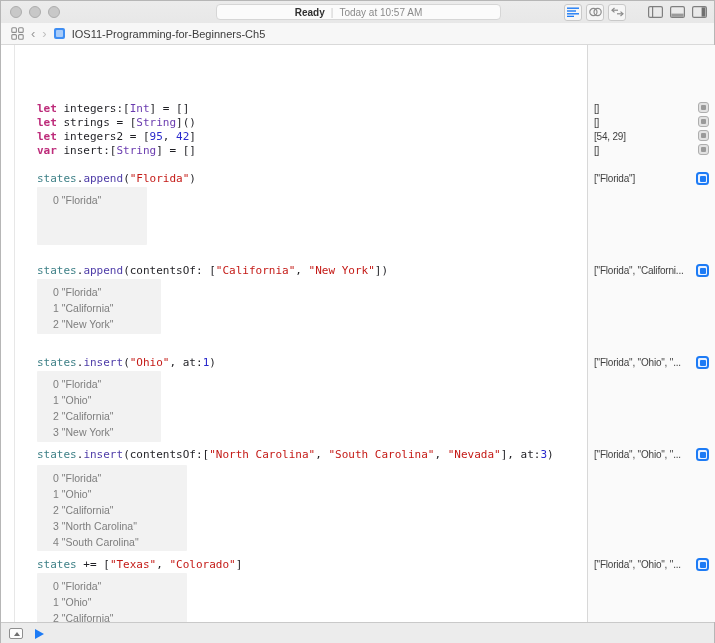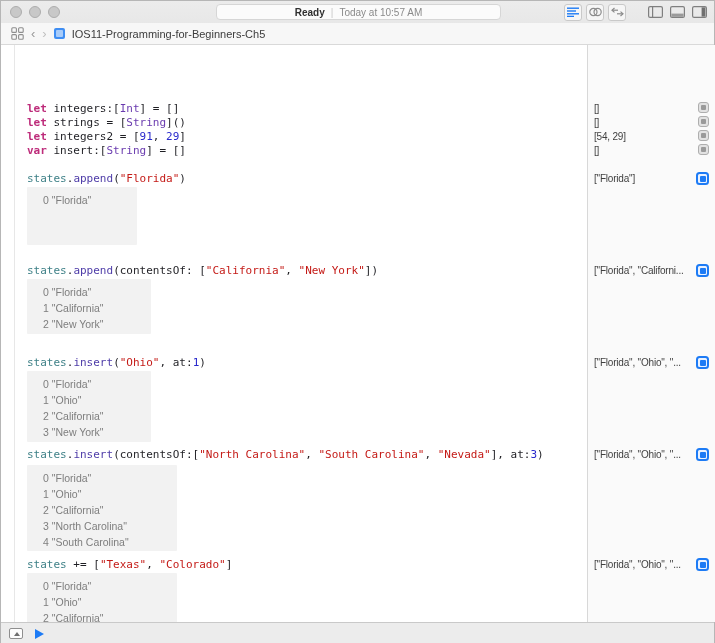--- a/index.html
+++ b/index.html
@@ -39,7 +39,7 @@
   .content { position:absolute; left:0; top:44px; width:715px; height:577px; background:#fff; }
   .gutter { position:absolute; left:0; top:0; width:14px; height:100%; background:#ffffff;
             border-right:1px solid #e7e7e7; }
-  .editor { position:absolute; left:18px; top:0; width:572px; height:100%; overflow:hidden; }
+  .editor { position:absolute; left:28px; top:0; width:572px; height:100%; overflow:hidden; }
   .code-line { position:absolute; left:8px; white-space:pre;
                font-family:"DejaVu Sans Mono", monospace; font-size:11px; line-height:13px; }
   .code-line .kw { font-weight:bold; }

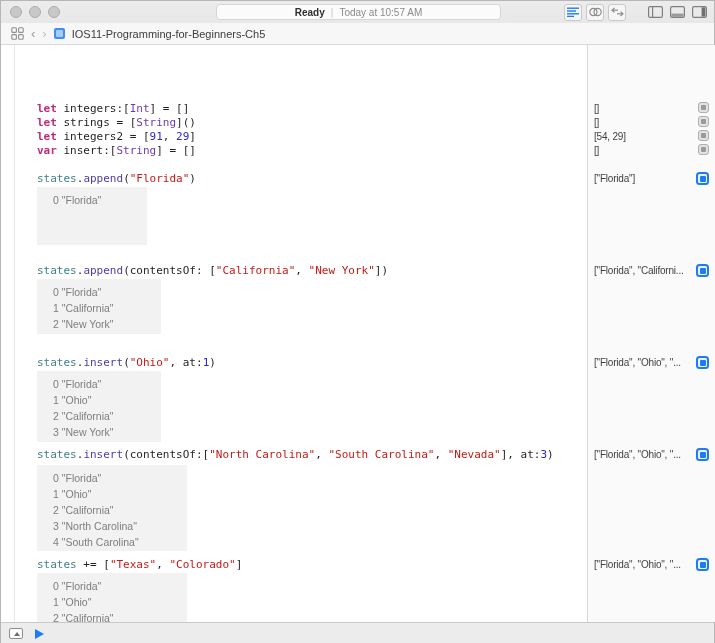--- a/index.html
+++ b/index.html
@@ -167,7 +167,7 @@
       <div>
           <div class="code-line" style="top: 57px;"><span class="kw" style="color: rgb(190, 45, 123);">let</span><span style="color: rgb(31, 31, 36);"> integers:[</span><span style="color: rgb(106, 59, 175);">Int</span><span style="color: rgb(31, 31, 36);">] = []</span></div>
           <div class="code-line" style="top: 71px;"><span class="kw" style="color: rgb(190, 45, 123);">let</span><span style="color: rgb(31, 31, 36);"> strings = [</span><span style="color: rgb(106, 59, 175);">String</span><span style="color: rgb(31, 31, 36);">]()</span></div>
-          <div class="code-line" style="top: 85px;"><span class="kw" style="color: rgb(190, 45, 123);">let</span><span style="color: rgb(31, 31, 36); text-align: right;"> integers2 = [</span><span style="color: rgb(41, 41, 204);">91</span><span style="color: rgb(31, 31, 36);">, </span><span style="color: rgb(41, 41, 204);">29</span><span style="color: rgb(31, 31, 36);">]</span></div>
+          <div class="code-line" style="top: 85px;"><span class="kw" style="color: rgb(190, 45, 123);">let</span><span style="color: rgb(31, 31, 36); text-align: right;"> integers2 = [</span><span style="color: rgb(41, 41, 204);">95</span><span style="color: rgb(31, 31, 36);">, </span><span style="color: rgb(41, 41, 204);">29</span><span style="color: rgb(31, 31, 36);">]</span></div>
           <div class="code-line" style="top: 99px;"><span class="kw" style="color: rgb(190, 45, 123);">var</span><span style="color: rgb(31, 31, 36);"> insert:[</span><span style="color: rgb(106, 59, 175);">String</span><span style="color: rgb(31, 31, 36);">] = []</span></div>
           <div class="code-line" style="top: 127px;"><span style="color: rgb(62, 128, 135);">states</span><span style="color: rgb(31, 31, 36);">.</span><span style="color: rgb(78, 60, 168);">append</span><span style="color: rgb(31, 31, 36);">(</span><span style="color: rgb(196, 26, 22);">"Florida"</span><span style="color: rgb(31, 31, 36);">)</span></div>
           <div class="code-line" style="top: 219px;"><span style="color: rgb(62, 128, 135);">states</span><span style="color: rgb(31, 31, 36);">.</span><span style="color: rgb(78, 60, 168);">append</span><span style="color: rgb(31, 31, 36);">(contentsOf: [</span><span style="color: rgb(196, 26, 22);">"California"</span><span style="color: rgb(31, 31, 36);">, </span><span style="color: rgb(196, 26, 22);">"New York"</span><span style="color: rgb(31, 31, 36);">])</span></div>

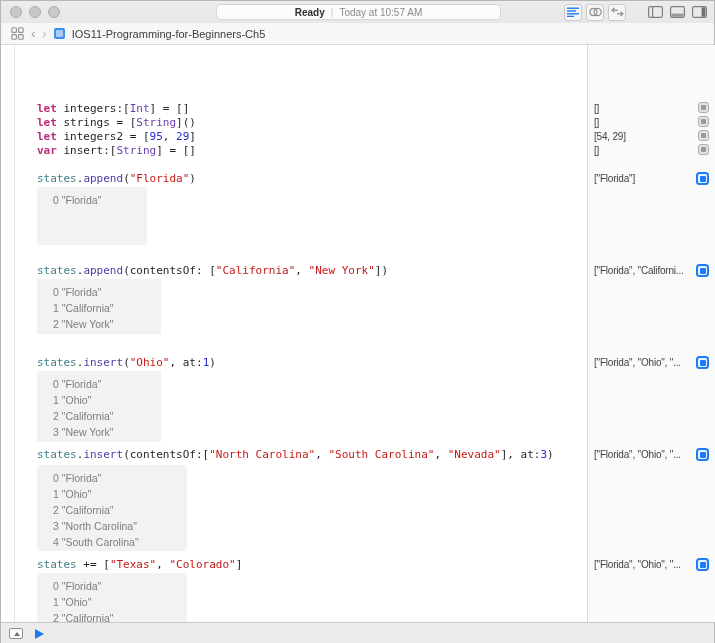--- a/index.html
+++ b/index.html
@@ -167,7 +167,7 @@
       <div>
           <div class="code-line" style="top: 57px;"><span class="kw" style="color: rgb(190, 45, 123);">let</span><span style="color: rgb(31, 31, 36);"> integers:[</span><span style="color: rgb(106, 59, 175);">Int</span><span style="color: rgb(31, 31, 36);">] = []</span></div>
           <div class="code-line" style="top: 71px;"><span class="kw" style="color: rgb(190, 45, 123);">let</span><span style="color: rgb(31, 31, 36);"> strings = [</span><span style="color: rgb(106, 59, 175);">String</span><span style="color: rgb(31, 31, 36);">]()</span></div>
-          <div class="code-line" style="top: 85px;"><span class="kw" style="color: rgb(190, 45, 123);">let</span><span style="color: rgb(31, 31, 36); text-align: right;"> integers2 = [</span><span style="color: rgb(41, 41, 204);">95</span><span style="color: rgb(31, 31, 36);">, </span><span style="color: rgb(41, 41, 204);">29</span><span style="color: rgb(31, 31, 36);">]</span></div>
+          <div class="code-line" style="top: 85px;"><span class="kw" style="color: rgb(190, 45, 123);">let</span><span style="color: rgb(31, 31, 36); text-align: right;"> integers2 = [</span><span style="color: rgb(41, 41, 204);">95</span><span style="color: rgb(31, 31, 36);">, </span><span style="color: rgb(41, 41, 204);">42</span><span style="color: rgb(31, 31, 36);">]</span></div>
           <div class="code-line" style="top: 99px;"><span class="kw" style="color: rgb(190, 45, 123);">var</span><span style="color: rgb(31, 31, 36);"> insert:[</span><span style="color: rgb(106, 59, 175);">String</span><span style="color: rgb(31, 31, 36);">] = []</span></div>
           <div class="code-line" style="top: 127px;"><span style="color: rgb(62, 128, 135);">states</span><span style="color: rgb(31, 31, 36);">.</span><span style="color: rgb(78, 60, 168);">append</span><span style="color: rgb(31, 31, 36);">(</span><span style="color: rgb(196, 26, 22);">"Florida"</span><span style="color: rgb(31, 31, 36);">)</span></div>
           <div class="code-line" style="top: 219px;"><span style="color: rgb(62, 128, 135);">states</span><span style="color: rgb(31, 31, 36);">.</span><span style="color: rgb(78, 60, 168);">append</span><span style="color: rgb(31, 31, 36);">(contentsOf: [</span><span style="color: rgb(196, 26, 22);">"California"</span><span style="color: rgb(31, 31, 36);">, </span><span style="color: rgb(196, 26, 22);">"New York"</span><span style="color: rgb(31, 31, 36);">])</span></div>

